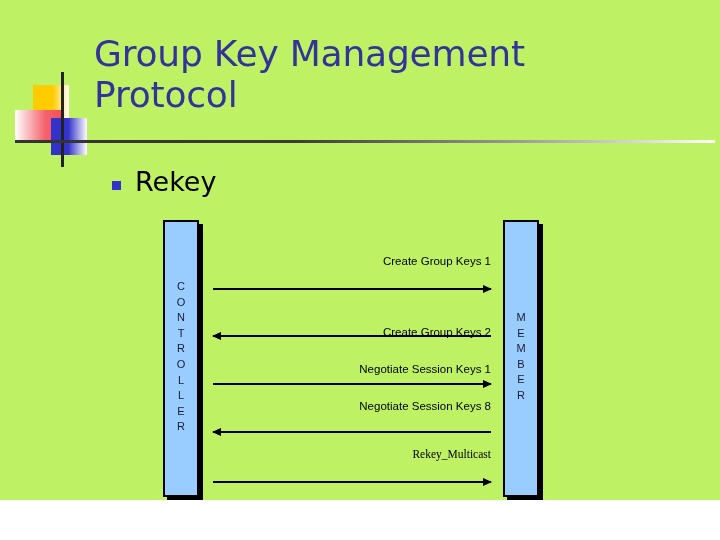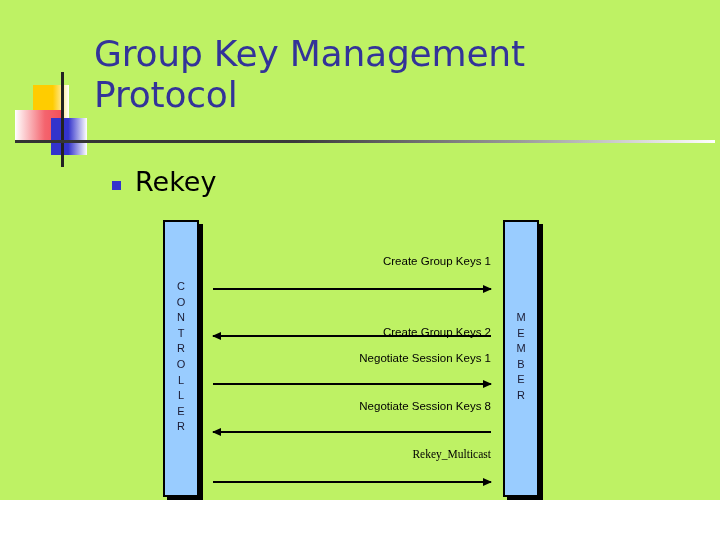--- a/index.html
+++ b/index.html
@@ -235,7 +235,7 @@
     </div>
 
     <div class="msg" style="top:352px;">
-      <div class="msg-label" style="top:0px;">Negotiate Session Keys 1</div>
+      <div class="msg-label" style="top:11px;">Negotiate Session Keys 1</div>
       <div class="msg-line" style="top:31px;">
         <span class="arrowhead right"></span>
       </div>

